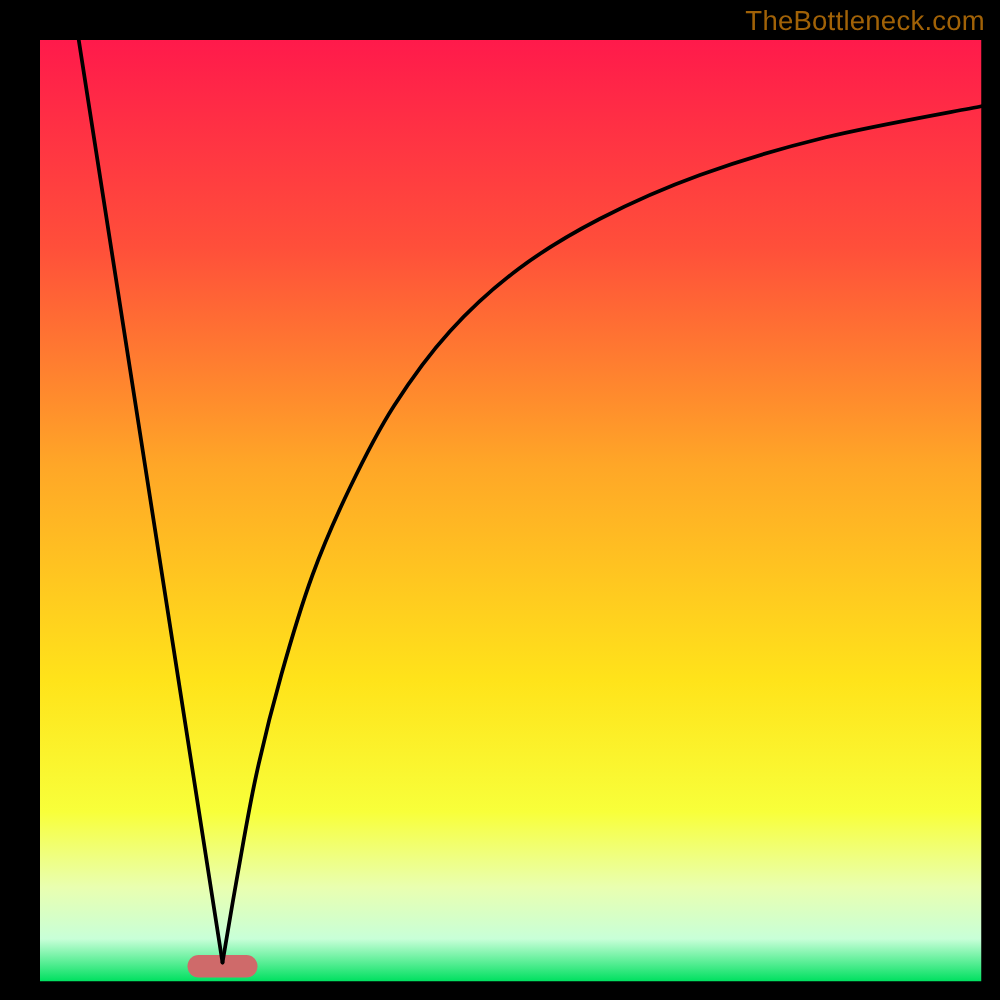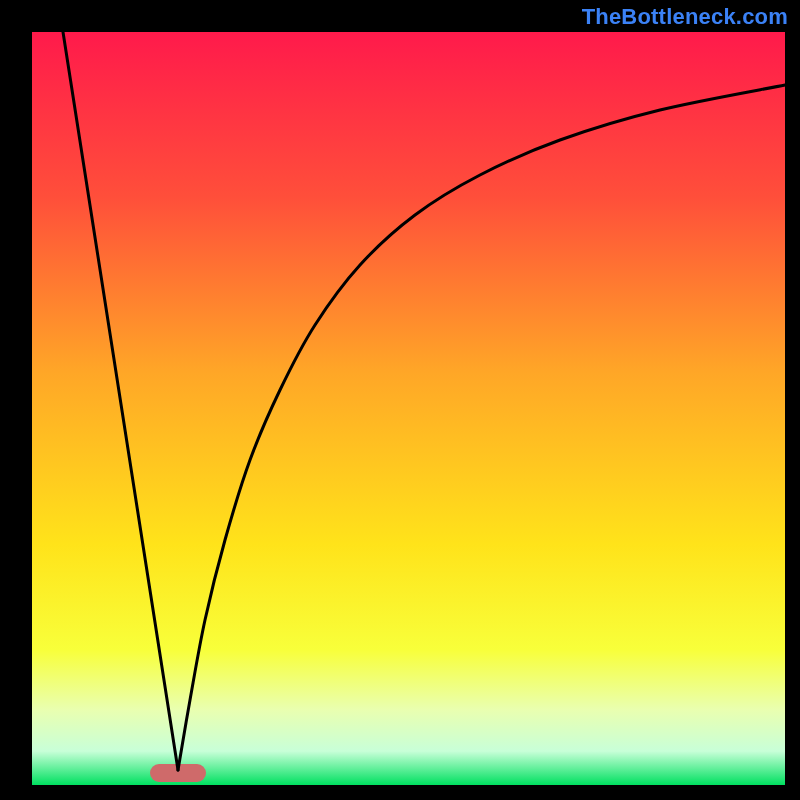--- a/index.html
+++ b/index.html
@@ -21,9 +21,9 @@
     position: absolute;
     top: 4px;
     right: 12px;
-    color: #3b82f6;
+    color: #a16207;
     font-size: 22px;
-    font-weight: 700;
+    font-weight: 400;
     letter-spacing: 0.2px;
   }
   svg {

